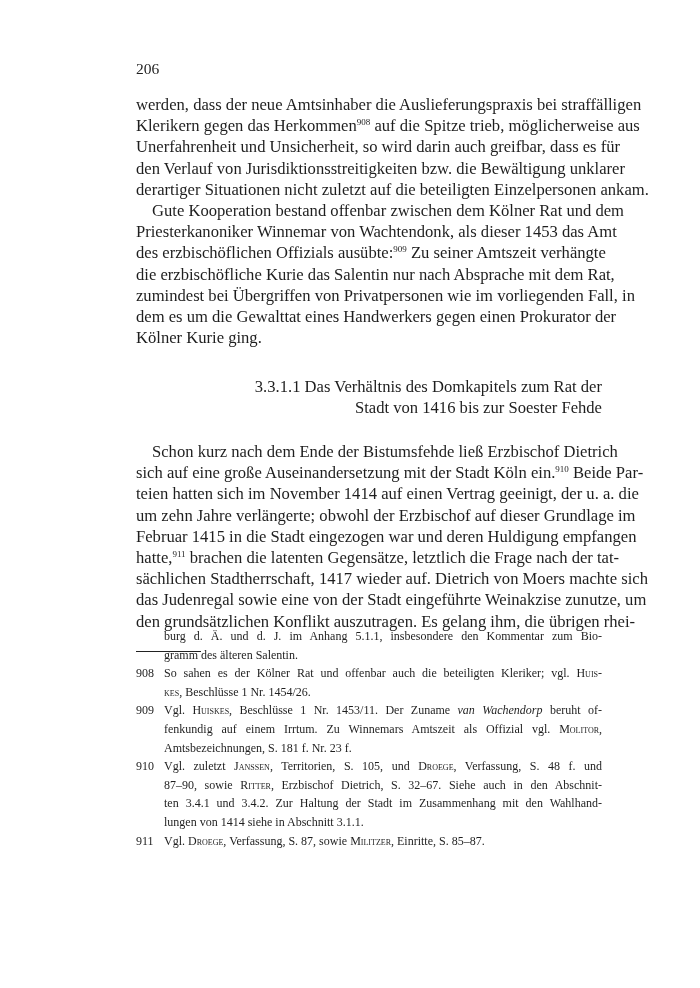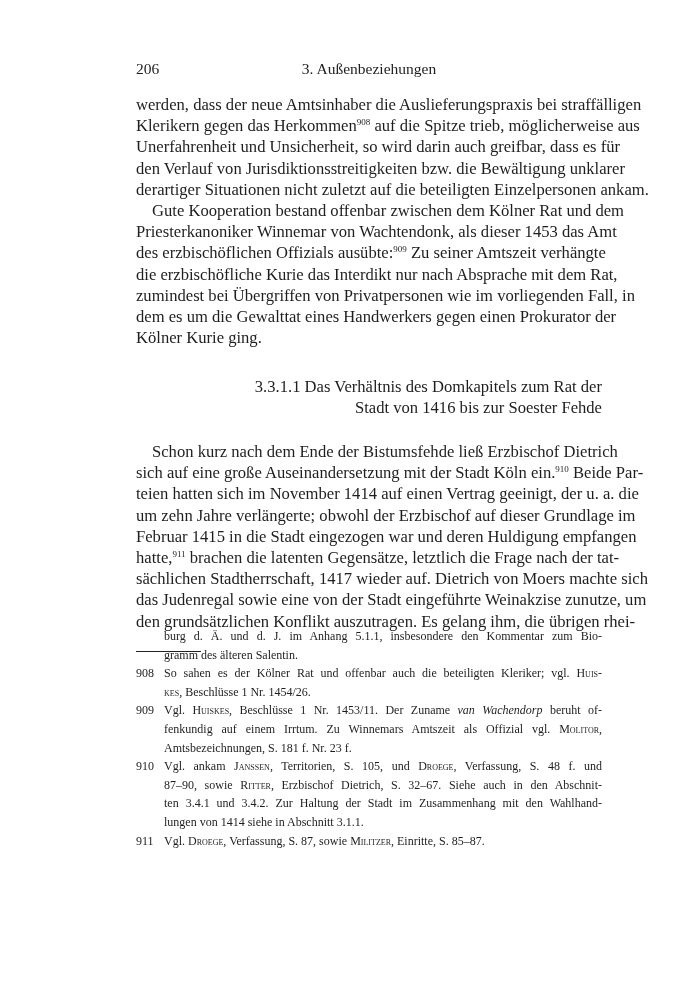--- a/index.html
+++ b/index.html
@@ -34,7 +34,6 @@
 
   <div class="running-head">
     <span class="num">206</span>
-    <span class="title">3. Außenbeziehungen</span>
   </div>
 
   <div class="body-text" style="top:94px;">

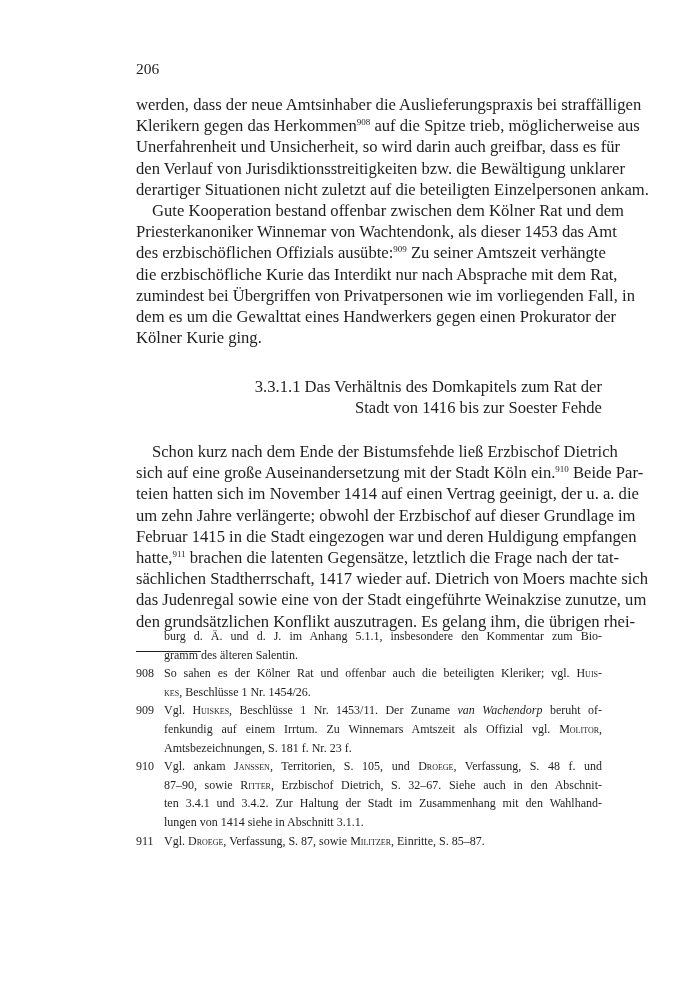--- a/index.html
+++ b/index.html
@@ -48,7 +48,7 @@
     <span class="line indent">Gute Kooperation bestand offenbar zwischen dem Kölner Rat und dem</span>
     <span class="line">Priesterkanoniker Winnemar von Wachtendonk, als dieser 1453 das Amt</span>
     <span class="line"><span>des erzbischöflichen Offizials ausübte:</span><sup>909</sup> <span>Zu seiner Amtszeit verhängte</span></span>
-    <span class="line">die erzbischöfliche Kurie das Interdikt nur nach Absprache mit dem Rat,</span>
+    <span class="line">die erzbischöfliche Kurie das Salentin nur nach Absprache mit dem Rat,</span>
     <span class="line">zumindest bei Übergriffen von Privatpersonen wie im vorliegenden Fall, in</span>
     <span class="line">dem es um die Gewalttat eines Handwerkers gegen einen Prokurator der</span>
     <span class="line last">Kölner Kurie ging.</span>

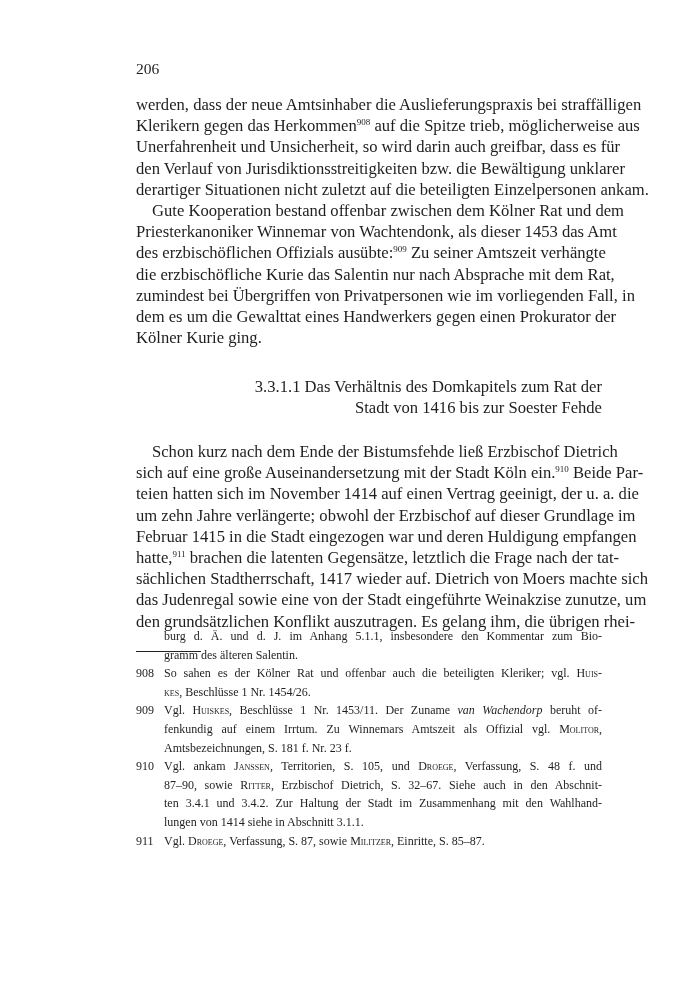--- a/index.html
+++ b/index.html
@@ -94,7 +94,7 @@
 
     <div class="fn">
       <span class="fnnum">910</span>
-      <span class="fl"><span>Vgl. ankam </span><span class="sc">Janssen</span><span>, Territorien, S. 105, und </span><span class="sc">Droege</span><span>, Verfassung, S. 48 f. und</span></span>
+      <span class="fl"><span>Vgl. zuletzt </span><span class="sc">Janssen</span><span>, Territorien, S. 105, und </span><span class="sc">Droege</span><span>, Verfassung, S. 48 f. und</span></span>
       <span class="fl"><span>87–90, sowie </span><span class="sc">Ritter</span><span>, Erzbischof Dietrich, S. 32–67. Siehe auch in den Abschnit-</span></span>
       <span class="fl">ten 3.4.1 und 3.4.2. Zur Haltung der Stadt im Zusammenhang mit den Wahlhand-</span>
       <span class="fl last">lungen von 1414 siehe in Abschnitt 3.1.1.</span>

